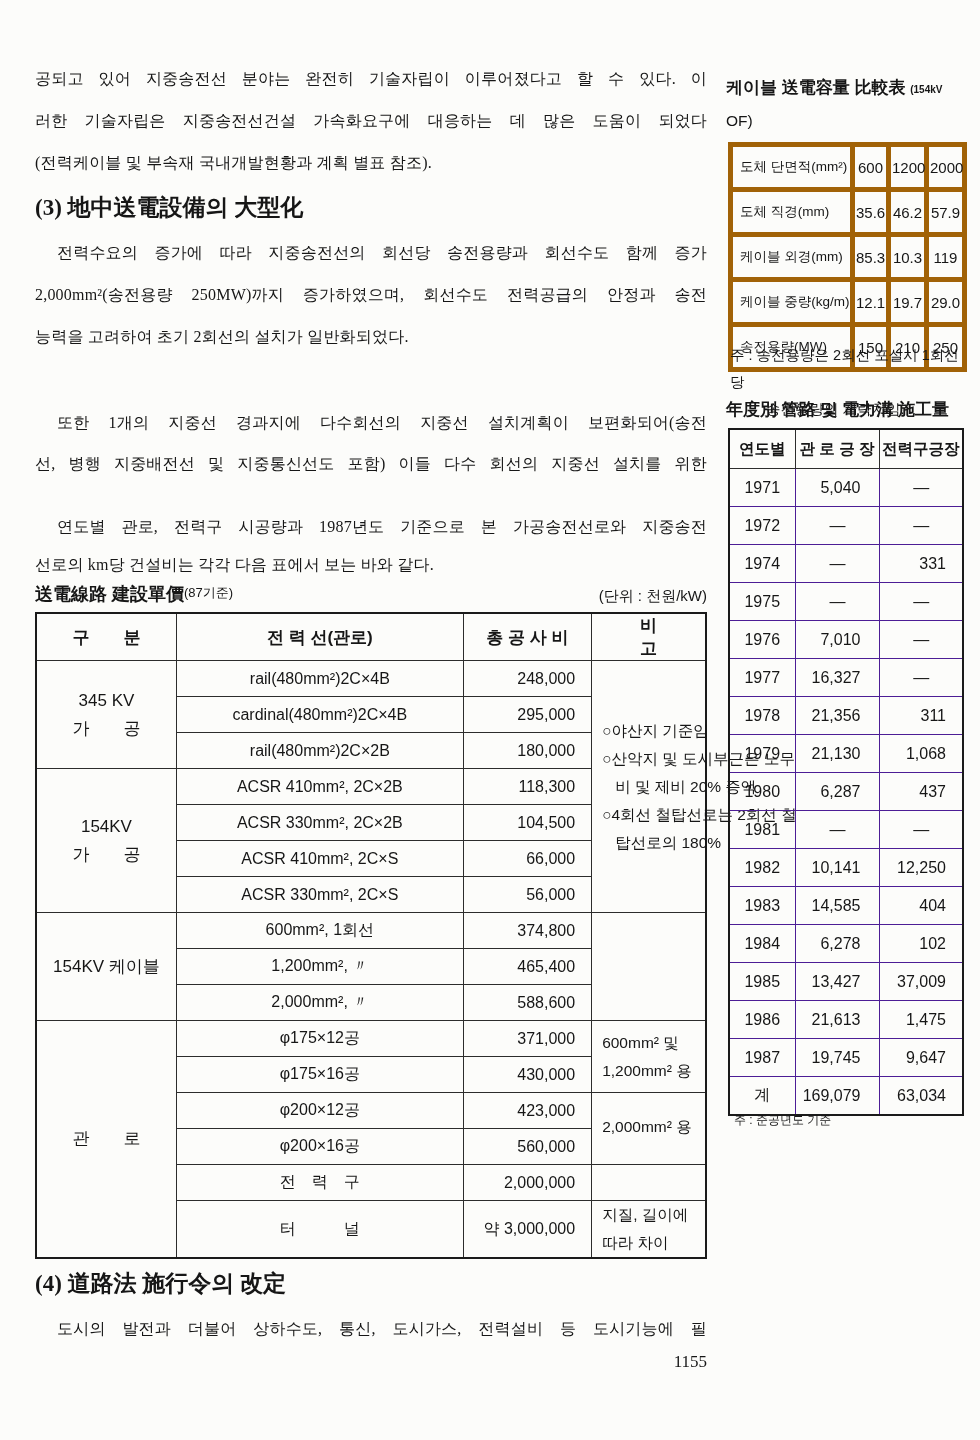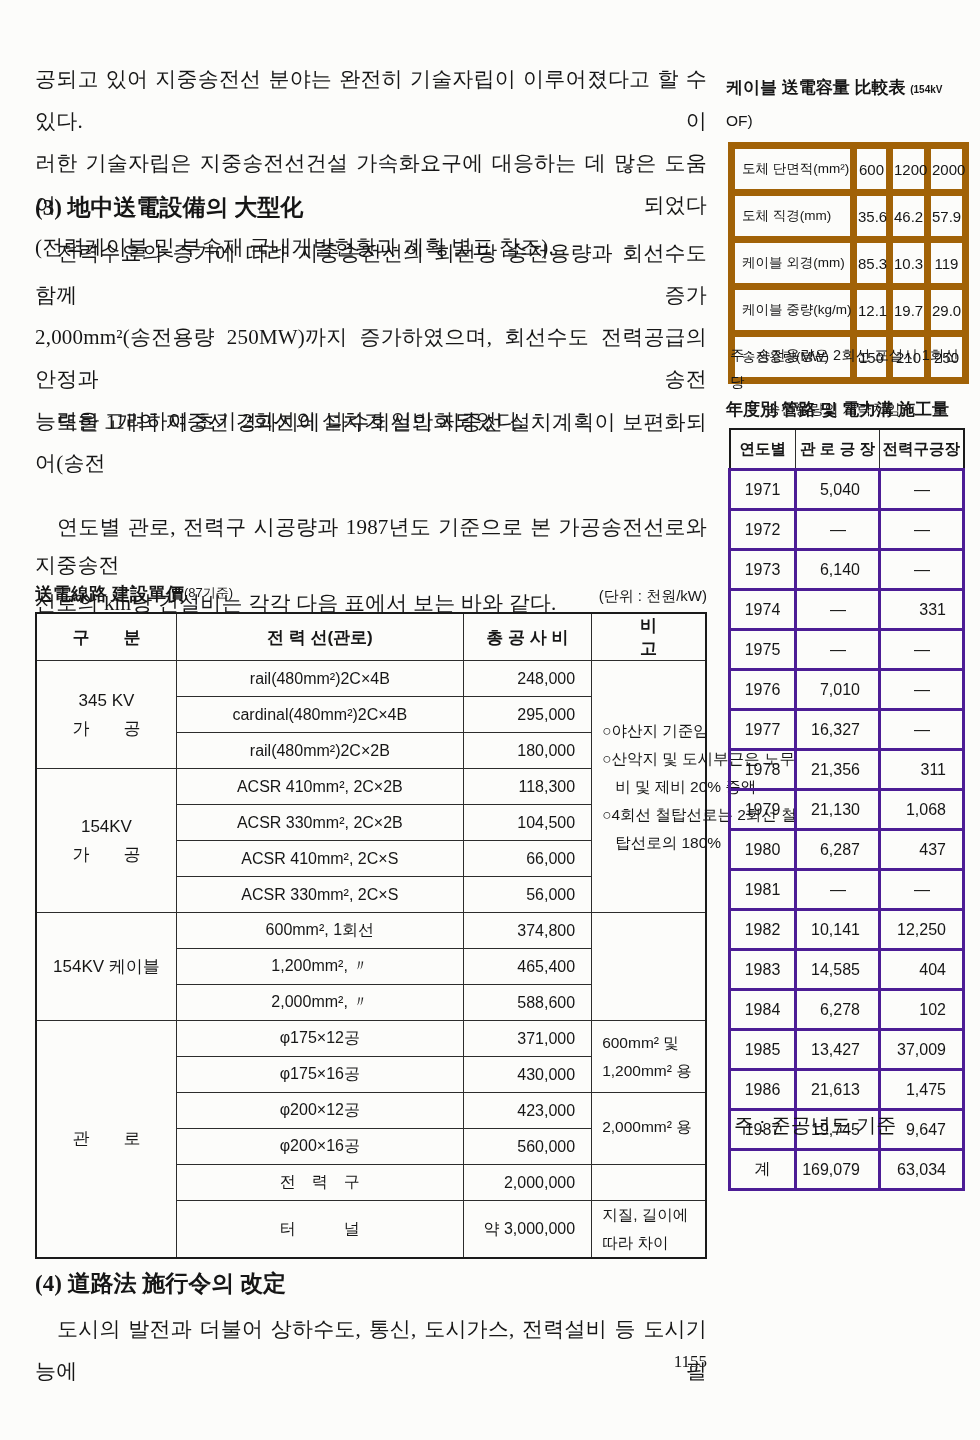--- a/index.html
+++ b/index.html
@@ -7,7 +7,7 @@
         font-family:"Liberation Serif",serif;overflow:hidden;}
   
   .para{position:absolute;left:35px;width:672px;}
-  .line{line-height:42px;font-size:21px;letter-spacing:.2px;white-space:nowrap;}
+  .line{line-height:42px;font-size:16px;letter-spacing:.2px;white-space:nowrap;}
   .j{text-align:justify;text-align-last:justify;white-space:normal;}
   .ind{text-indent:22px;}
   .heading{position:absolute;left:35px;font-size:23px;font-weight:bold;

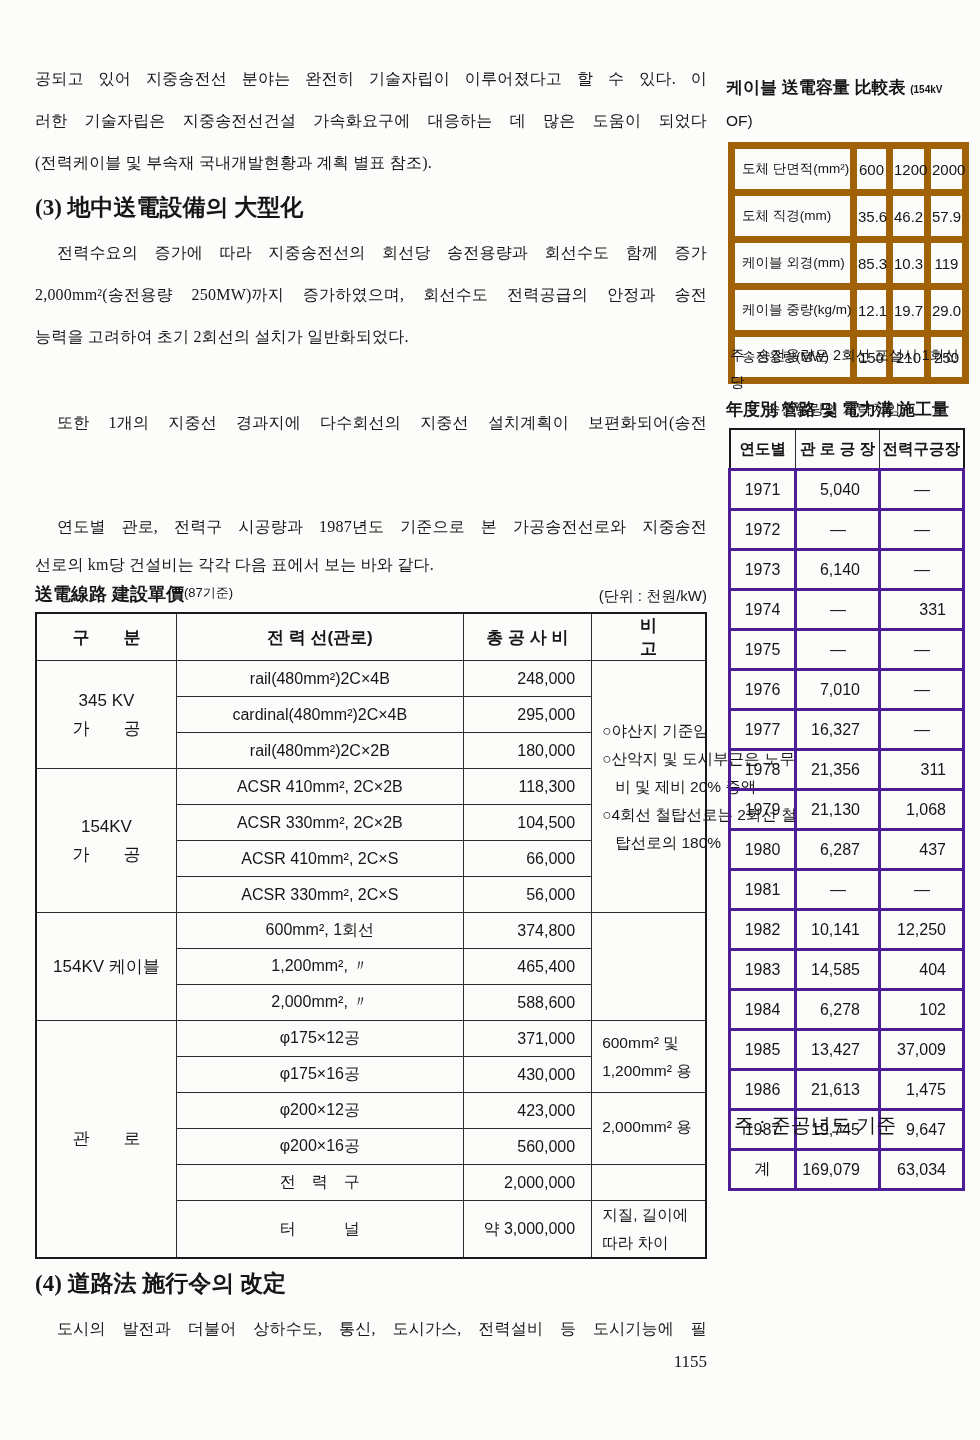--- a/index.html
+++ b/index.html
@@ -40,7 +40,7 @@
   .rc-title .kv{font-weight:bold;font-size:10px;}
   .rc-title .l2{display:block;font-weight:normal;font-size:15.5px;}
   .cap-table{position:absolute;left:2px;top:142px;width:234px;border:2px solid #1a1a1a;font-size:15px;}
-  .cap-table td{border:7px solid #a16207;height:38px;}
+  .cap-table td{border:5px solid #a16207;height:38px;}
   .cap-label{padding-left:7px;white-space:nowrap;font-size:13.5px;}
   .cap-val{text-align:center;font-size:15px;}
   .rc-note{position:absolute;left:4px;font-size:14.5px;line-height:27px;}

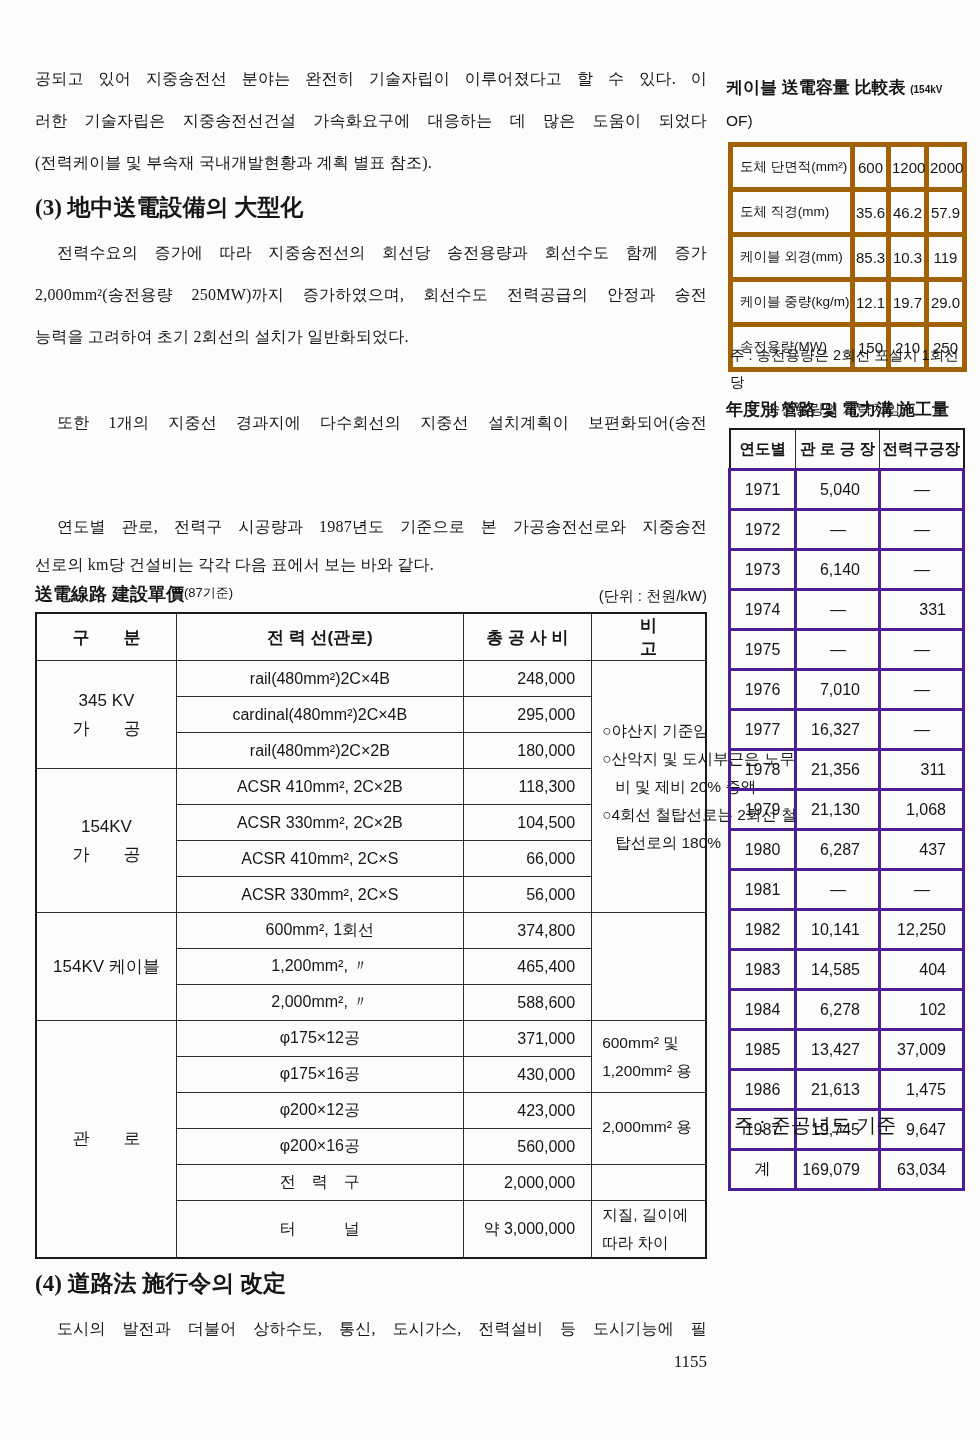--- a/index.html
+++ b/index.html
@@ -78,6 +78,7 @@
 
   <div class="para" style="top:402px">
     <div class="line j ind" style="line-height:41px">또한 1개의 지중선 경과지에 다수회선의 지중선 설치계획이 보편화되어(송전</div>
+    <div class="line j" style="line-height:41px">선, 병행 지중배전선 및 지중통신선도 포함) 이들 다수 회선의 지중선 설치를 위한</div>
   </div>
 
   <div class="para" style="top:508px">

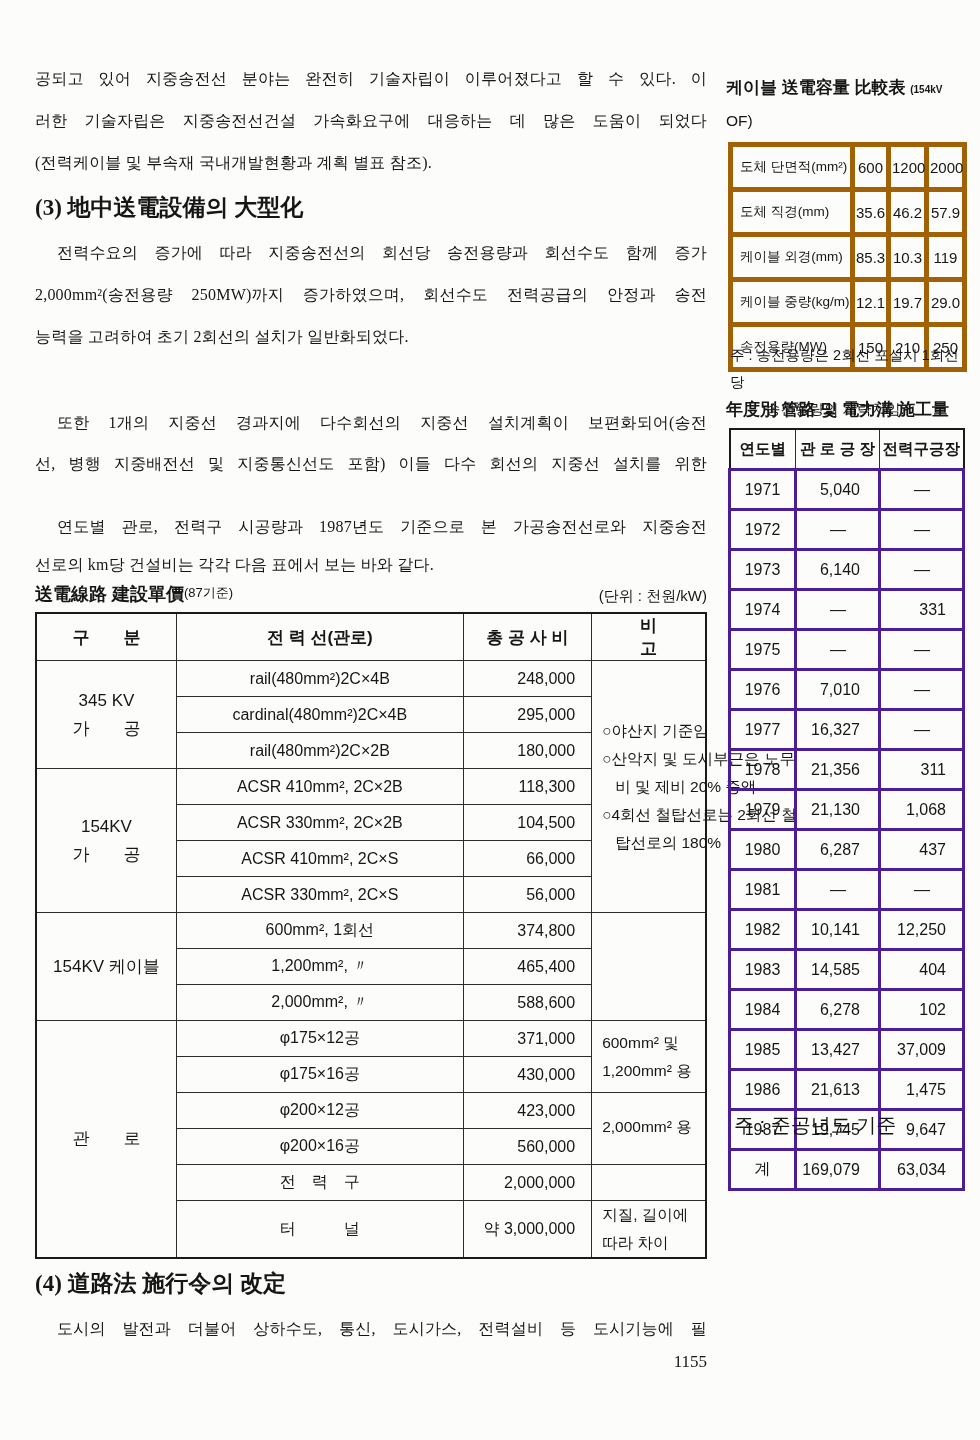--- a/index.html
+++ b/index.html
@@ -47,7 +47,7 @@
   .rc-note .cont{padding-left:36px;}
   .yearly-table{position:absolute;left:2px;top:428px;width:234px;border:2px solid #1a1a1a;font-size:16px;}
   .yearly-table th{border:1px solid #2c2c2c;height:36px;font-size:15.5px;font-weight:bold;text-align:center;white-space:nowrap;}
-  .yearly-table td{border:3px solid #4c1d95;height:35px;}
+  .yearly-table td{border:1px solid #4c1d95;height:35px;}
   .yt-year{text-align:center;}
   .yt-duct{text-align:right;padding-right:18px !important;}
   .yt-vault{text-align:right;padding-right:16px !important;}

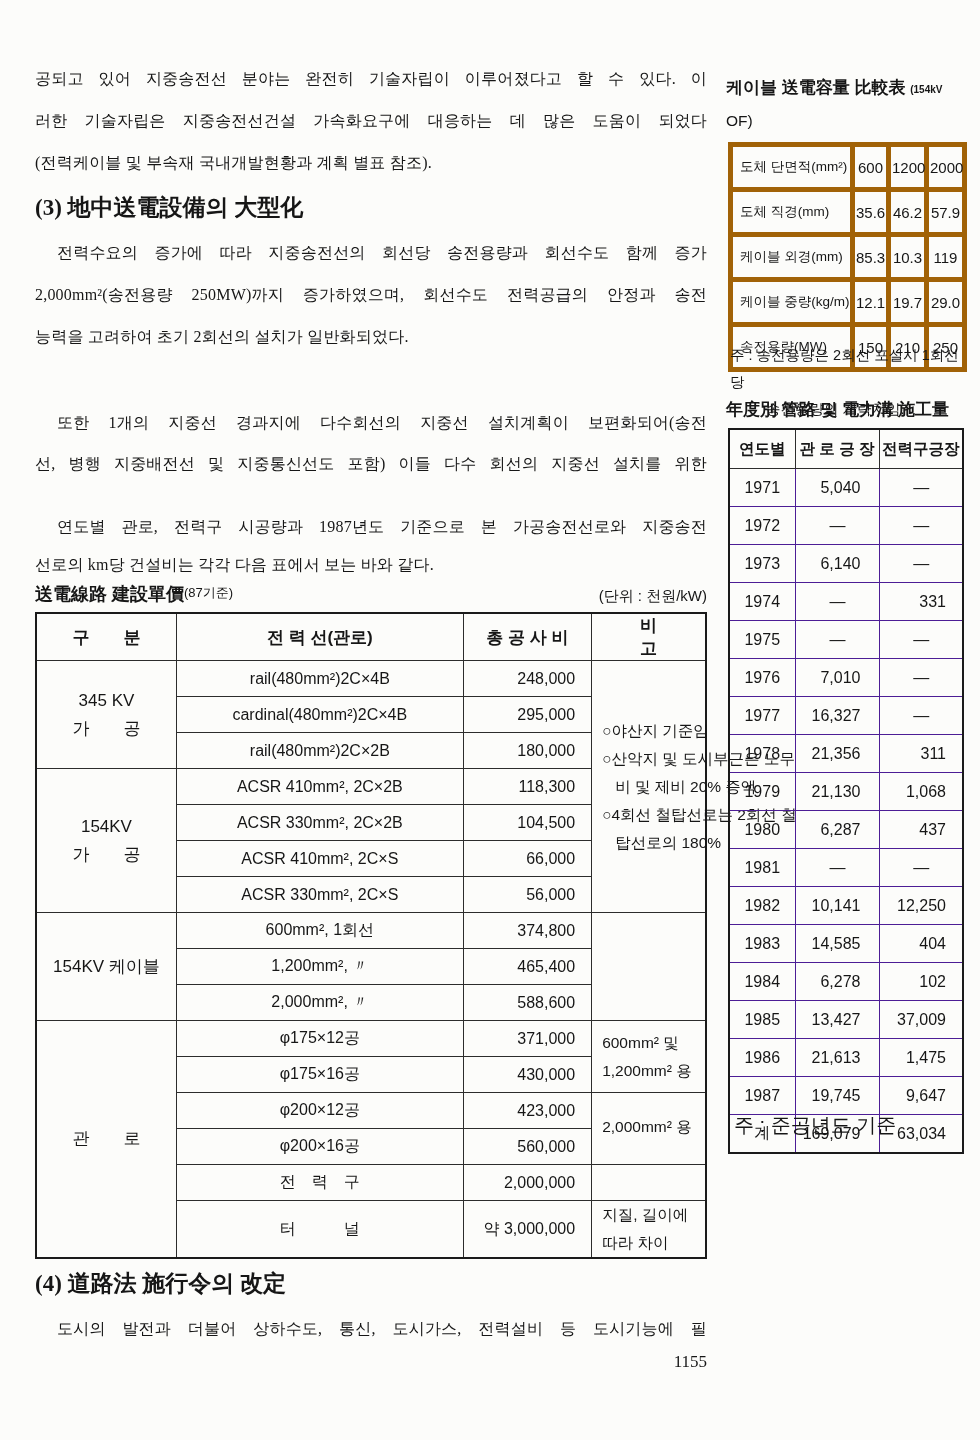--- a/index.html
+++ b/index.html
@@ -295,11 +295,6 @@
             <td class="yt-vault dash">—</td>
           </tr>
 
-          <tr>
-            <td class="yt-year">1973</td>
-            <td class="yt-duct">6,140</td>
-            <td class="yt-vault dash">—</td>
-          </tr>
 
           <tr>
             <td class="yt-year">1974</td>

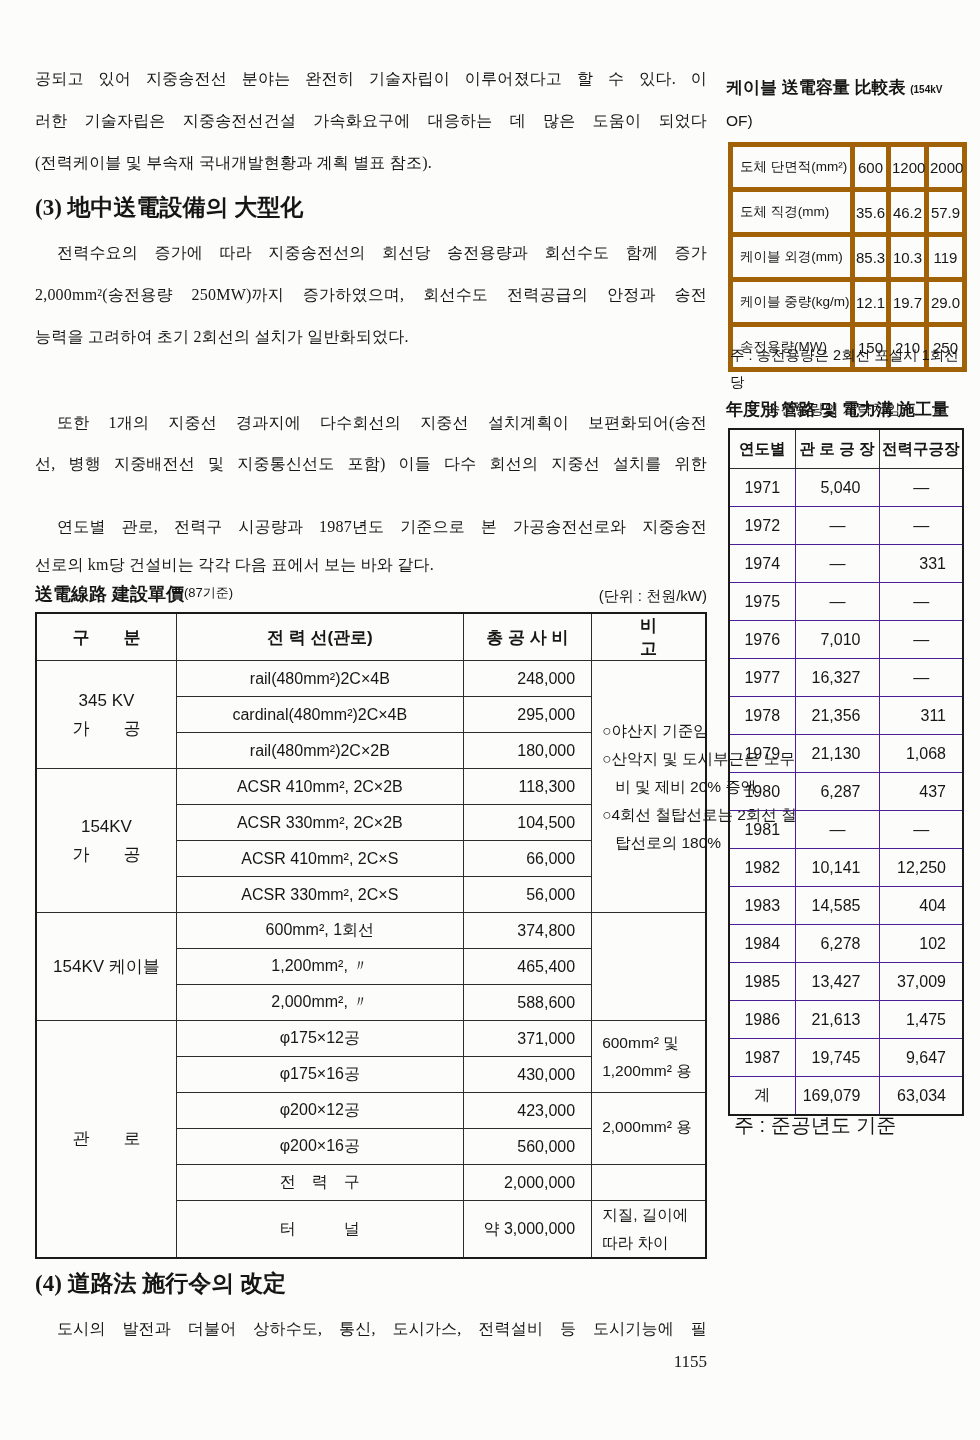--- a/index.html
+++ b/index.html
@@ -52,7 +52,7 @@
   .yt-duct{text-align:right;padding-right:18px !important;}
   .yt-vault{text-align:right;padding-right:16px !important;}
   td.dash{text-align:center;padding-right:0 !important;}
-  .rc-note2{position:absolute;left:8px;top:1112px;font-size:20px;}
+  .rc-note2{position:absolute;left:8px;top:1112px;font-size:12px;}
   
   .page-number{position:absolute;left:35px;top:1352px;width:672px;text-align:right;
                font-size:17px;font-family:"Liberation Serif",serif;}

